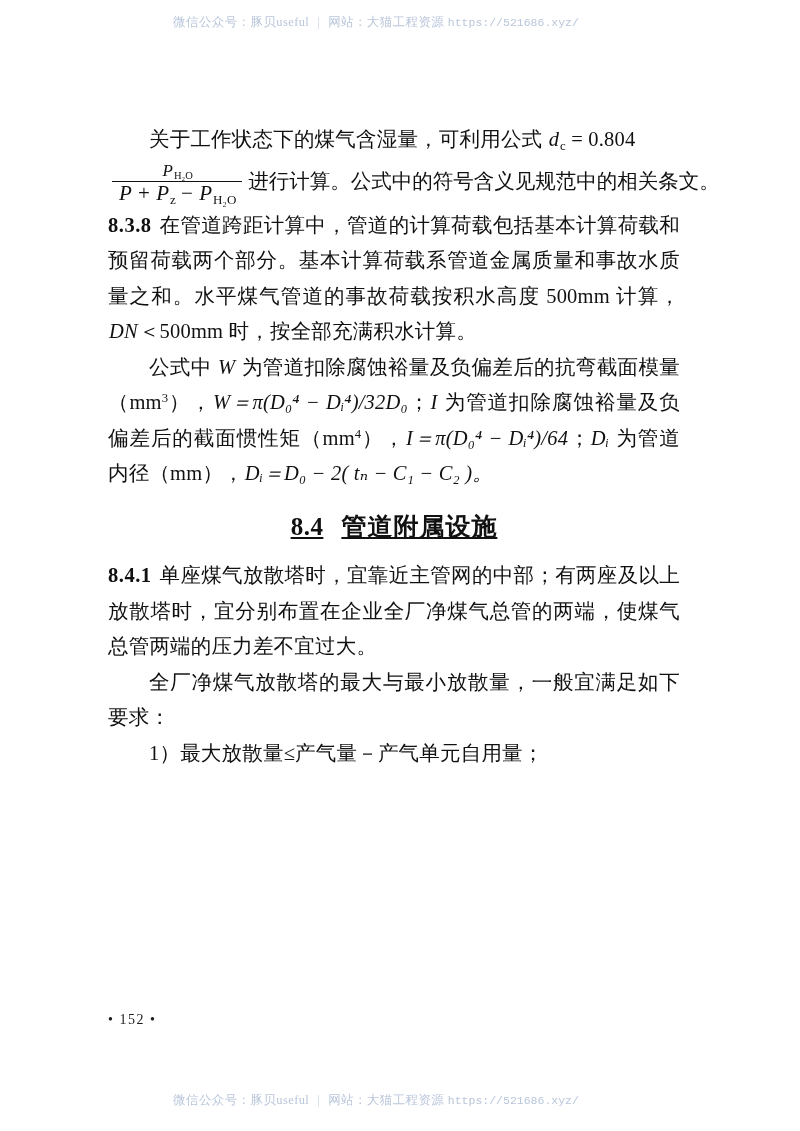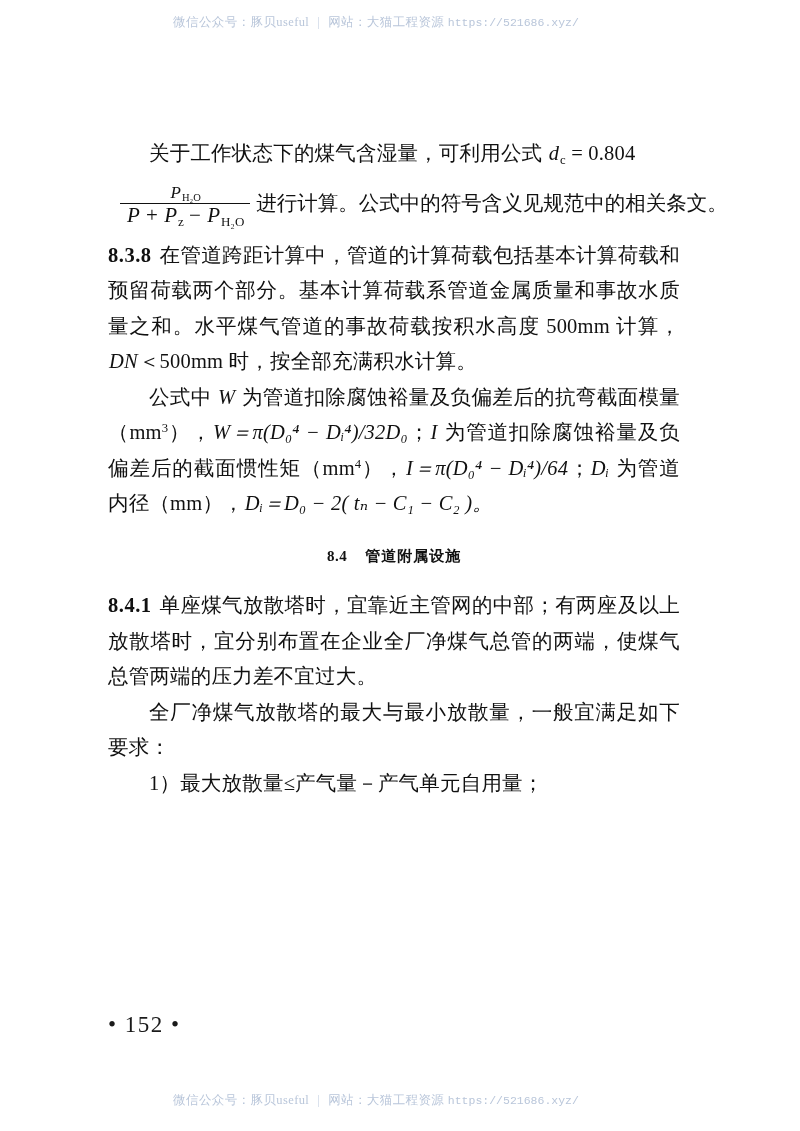--- a/index.html
+++ b/index.html
@@ -45,7 +45,7 @@
   .page {
     position: absolute;
     left: 108px;
-    top: 136px;
+    top: 122px;
     width: 572px;
   }
 

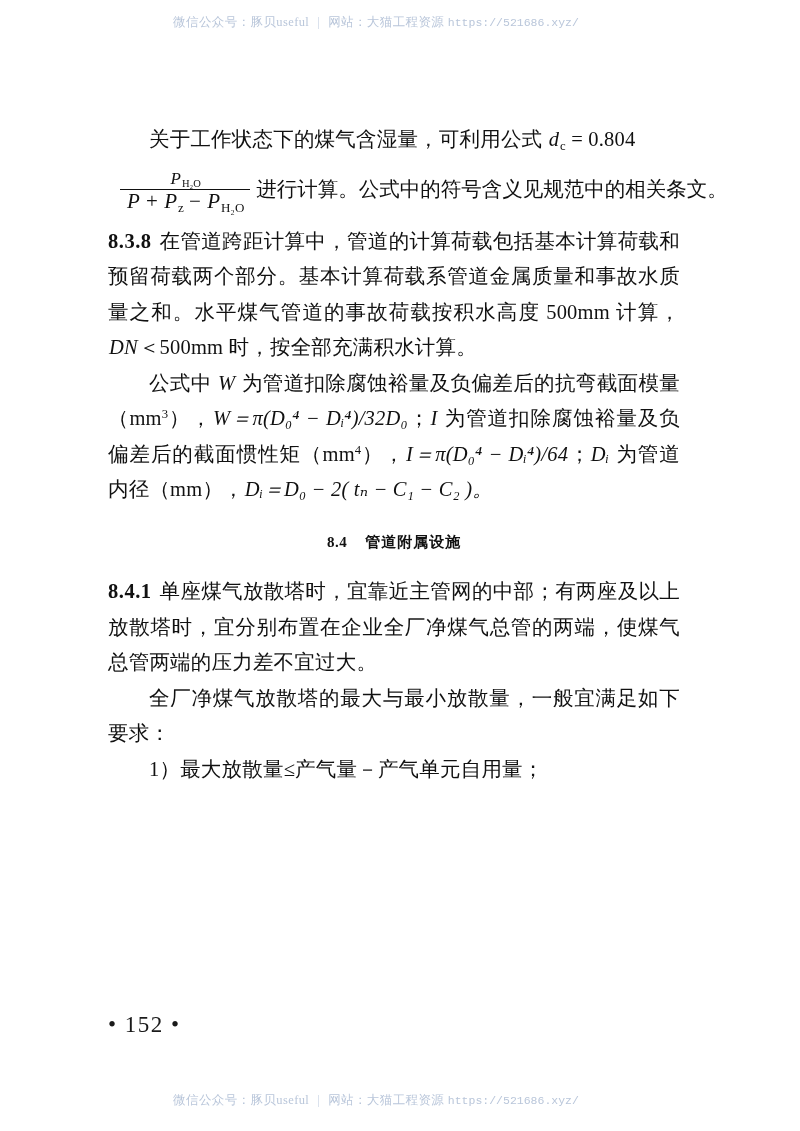--- a/index.html
+++ b/index.html
@@ -89,7 +89,7 @@
     display: block;
     font-size: 20.5px;
     line-height: 35.5px;
-    margin: 12px;
+    margin: 4px;
     white-space: nowrap;
   }
   .frac {

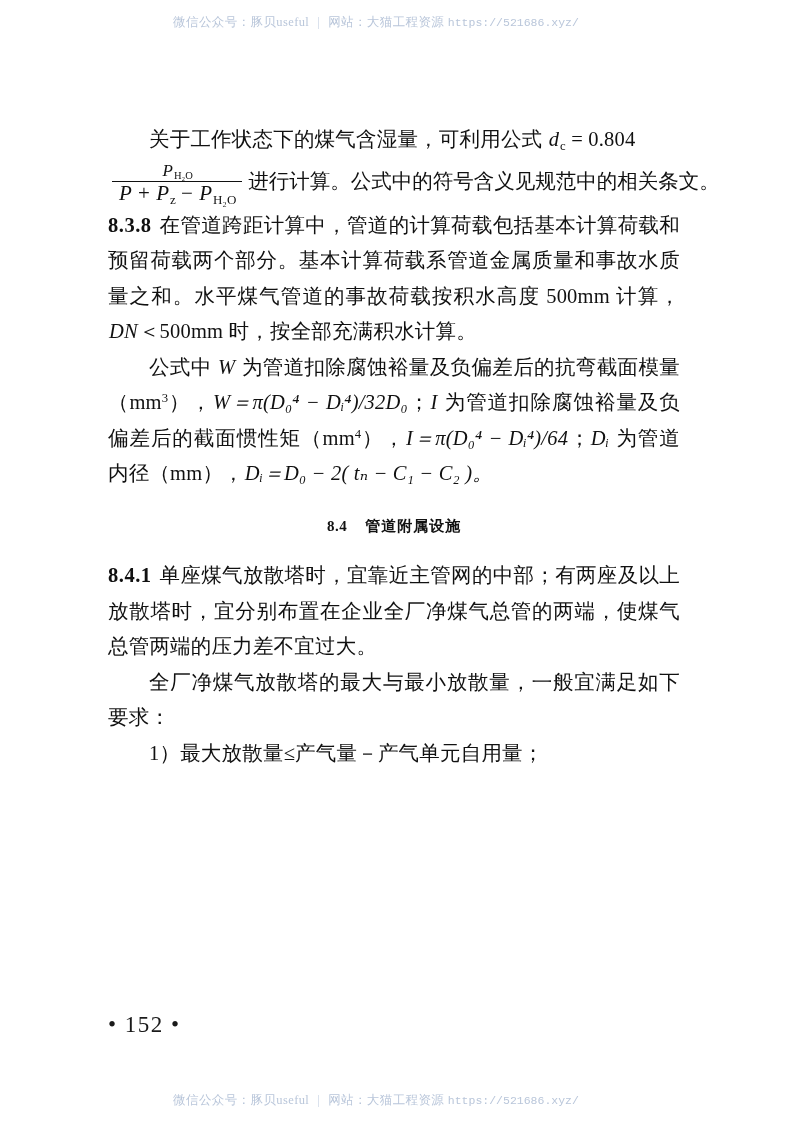--- a/index.html
+++ b/index.html
@@ -119,10 +119,11 @@
   .heading {
     text-align: center;
     font-weight: bold;
-    font-size: 15px;
+    font-size: 25px;
     line-height: 35.5px;
     margin: 17px 0 14px 0;
     letter-spacing: 1px;
+    text-decoration: underline;
   }
   .heading .h-num { margin-right: 18px; letter-spacing: 0.5px; }
 

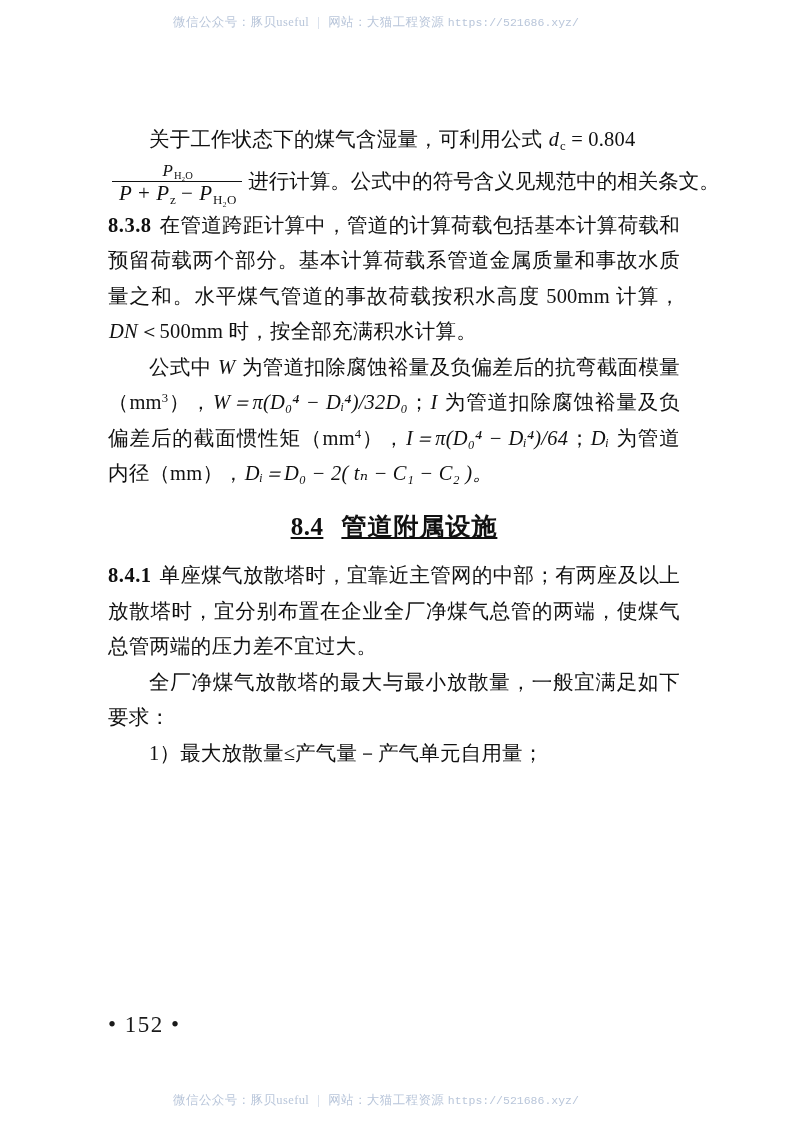--- a/index.html
+++ b/index.html
@@ -133,7 +133,7 @@
     left: 108px;
     top: 1012px;
     width: 200px;
-    font-size: 23px;
+    font-size: 14px;
     letter-spacing: 1.5px;
     color: #1a1a1a;
     font-family: "Liberation Serif", "DejaVu Serif", serif;

